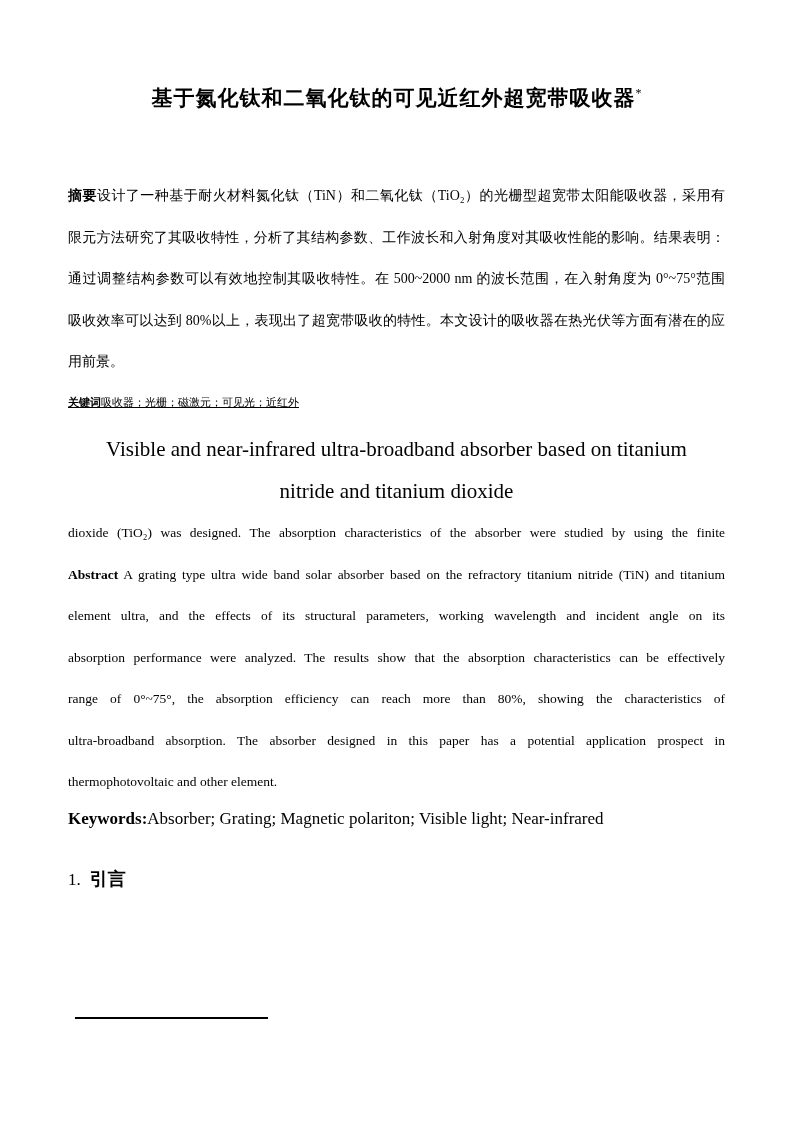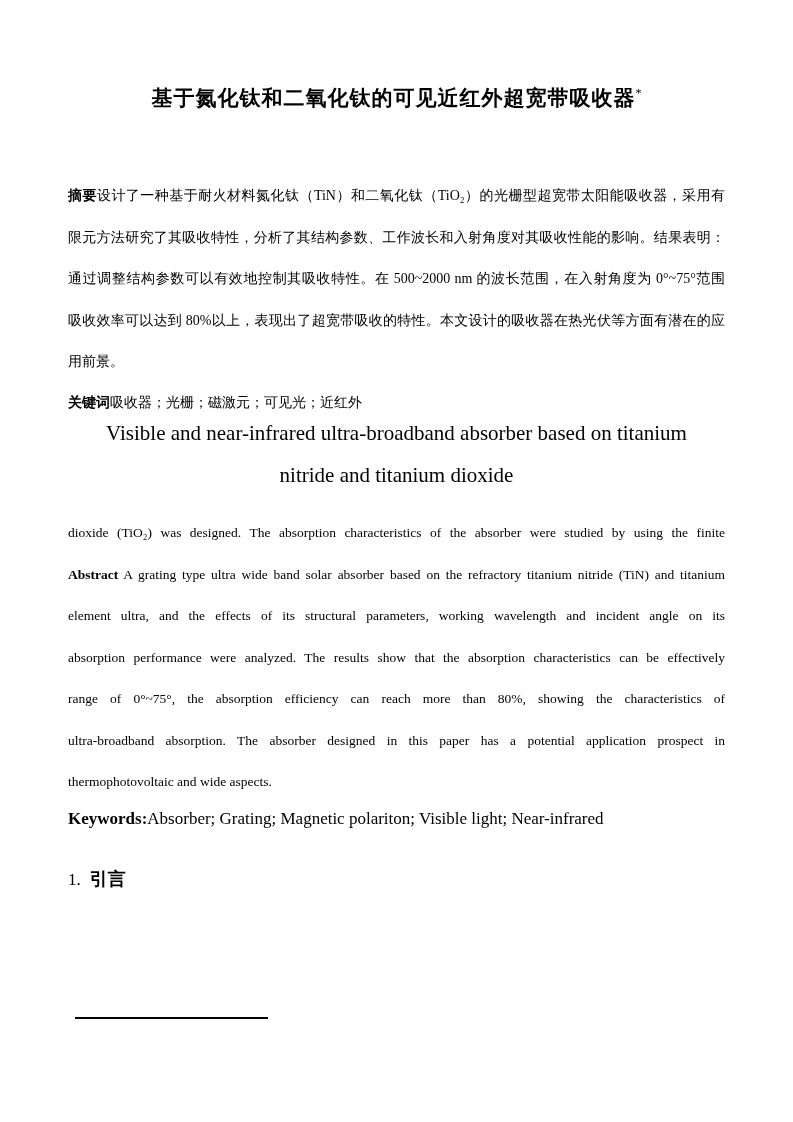--- a/index.html
+++ b/index.html
@@ -45,7 +45,7 @@
   .ln b { font-weight: 700; }
 
   .cn-abstract { top: 175px; font-size: 14px; }
-  .cn-kw       { top: 382px; font-size: 14px; }
+  .cn-kw       { top: 382px; font-size: 11px; text-decoration: underline; }
 
   .en-title {
     top: 412px;

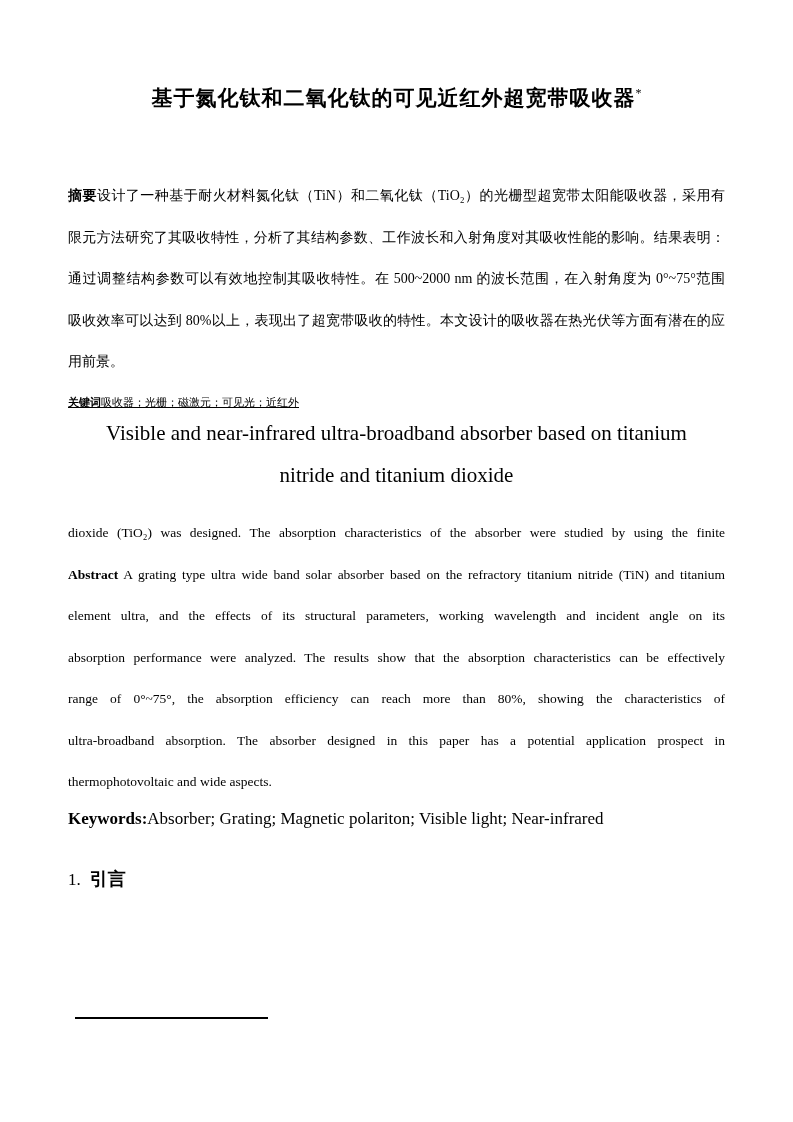--- a/index.html
+++ b/index.html
@@ -48,7 +48,7 @@
   .cn-kw       { top: 382px; font-size: 11px; text-decoration: underline; }
 
   .en-title {
-    top: 412px;
+    top: 428px;
     text-align: center;
     font-size: 21px;
     line-height: 42px;

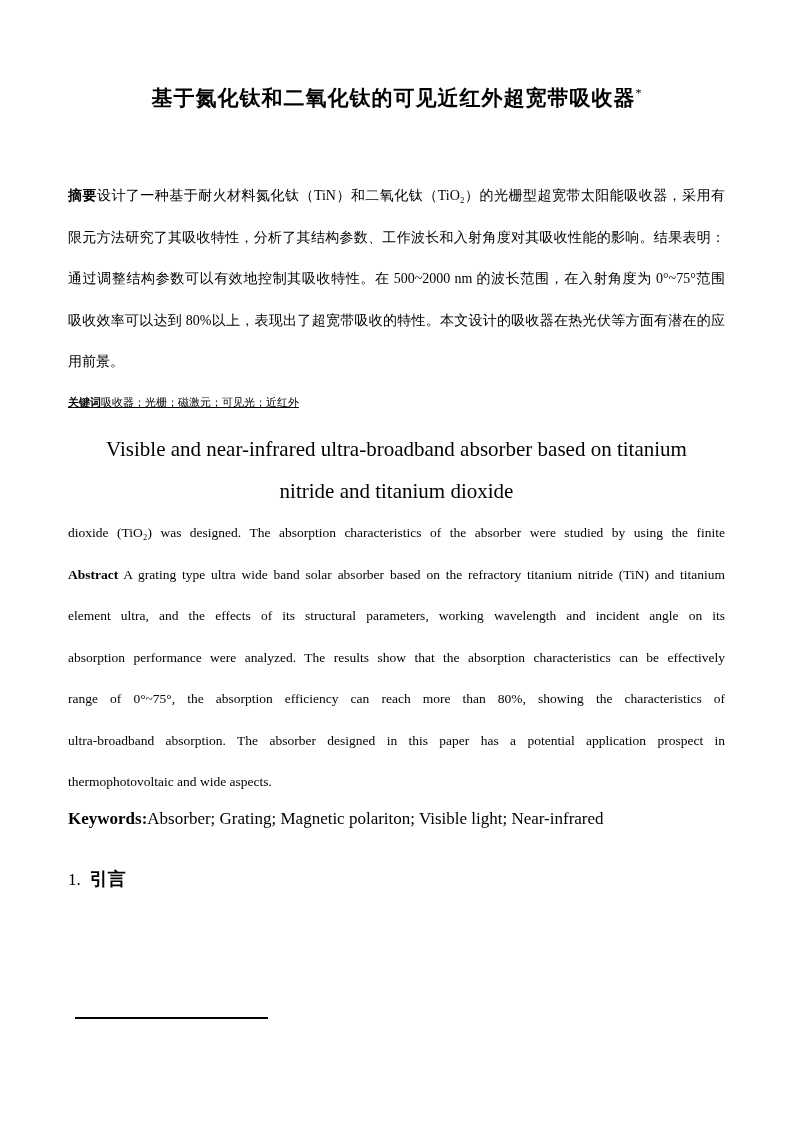--- a/index.html
+++ b/index.html
@@ -104,7 +104,7 @@
     <div class="ln jl">absorption performance were analyzed. The results show that the absorption characteristics can be effectively</div>
     <div class="ln jl">range of 0°~75°, the absorption efficiency can reach more than 80%, showing the characteristics of</div>
     <div class="ln jl">ultra-broadband absorption. The absorber designed in this paper has a potential application prospect in</div>
-    <div class="ln">thermophotovoltaic and wide aspects.</div>
+    <div class="ln">thermophotovoltaic and other element.</div>
   </div>
 
   <div class="abs ln en-kw"><b>Keywords:</b><span>Absorber; Grating; Magnetic polariton; Visible light; Near-infrared</span></div>

